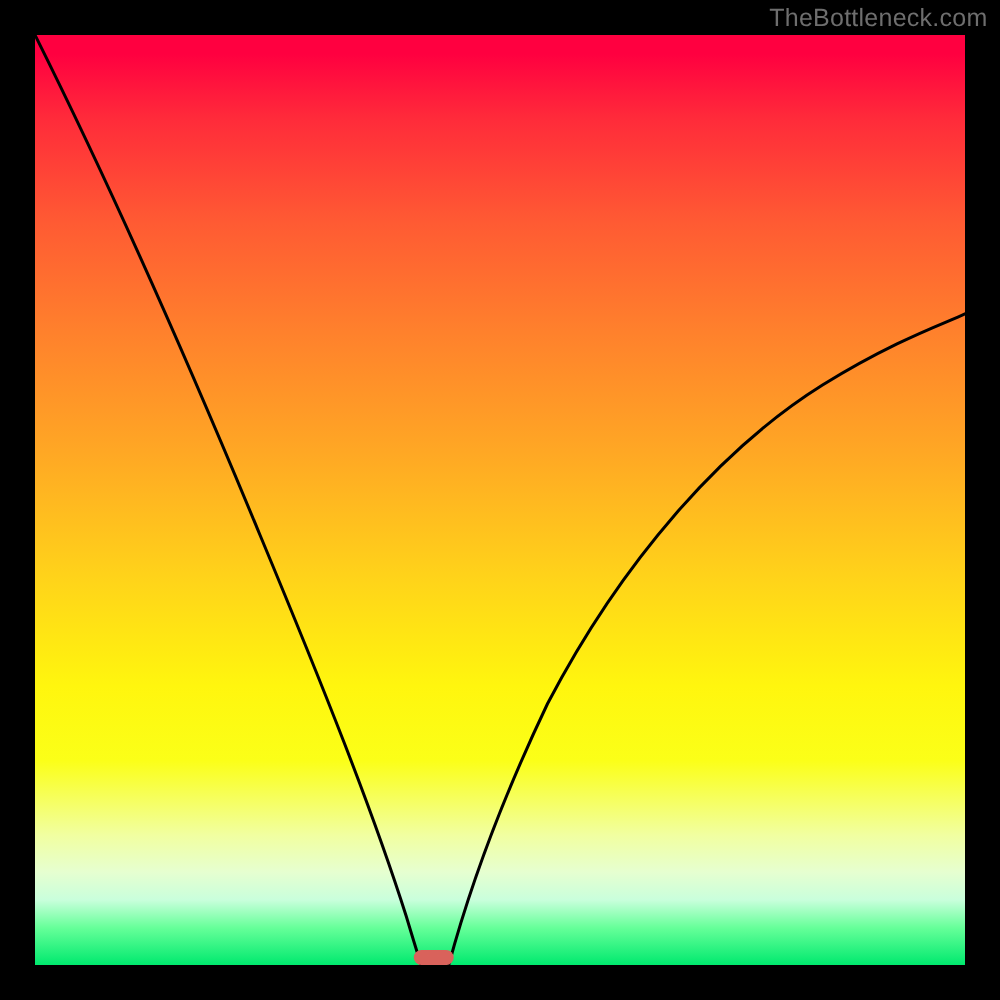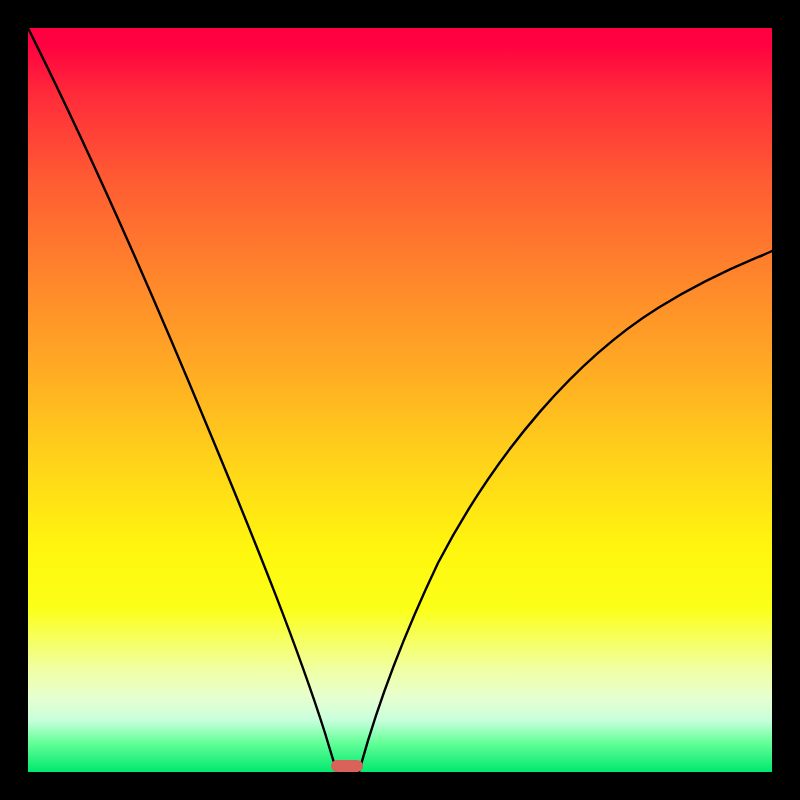--- a/index.html
+++ b/index.html
@@ -88,6 +88,7 @@
     <div class="marker" style="left:303px; width:32px; bottom:0; height:12px;"></div>
   </div>
 
+  <div class="watermark">TheBottleneck.com</div>
 </div>
 
 </body></html>

